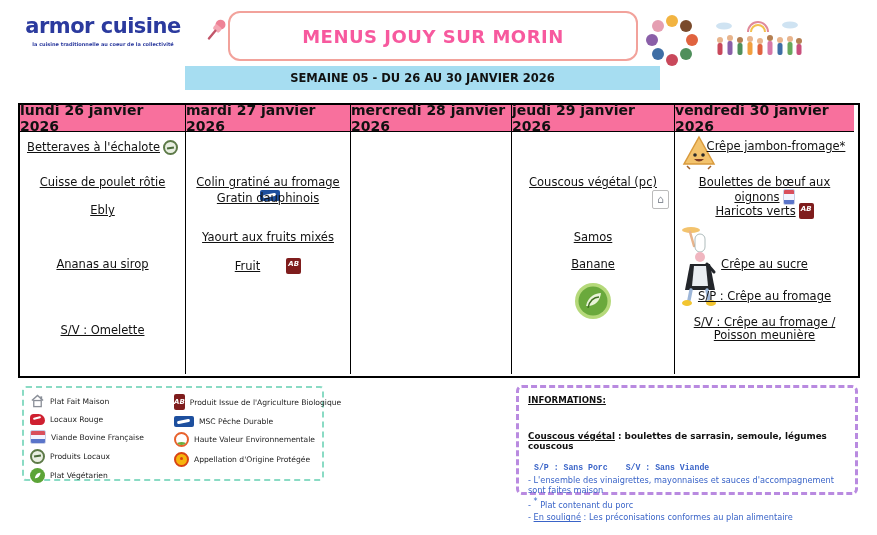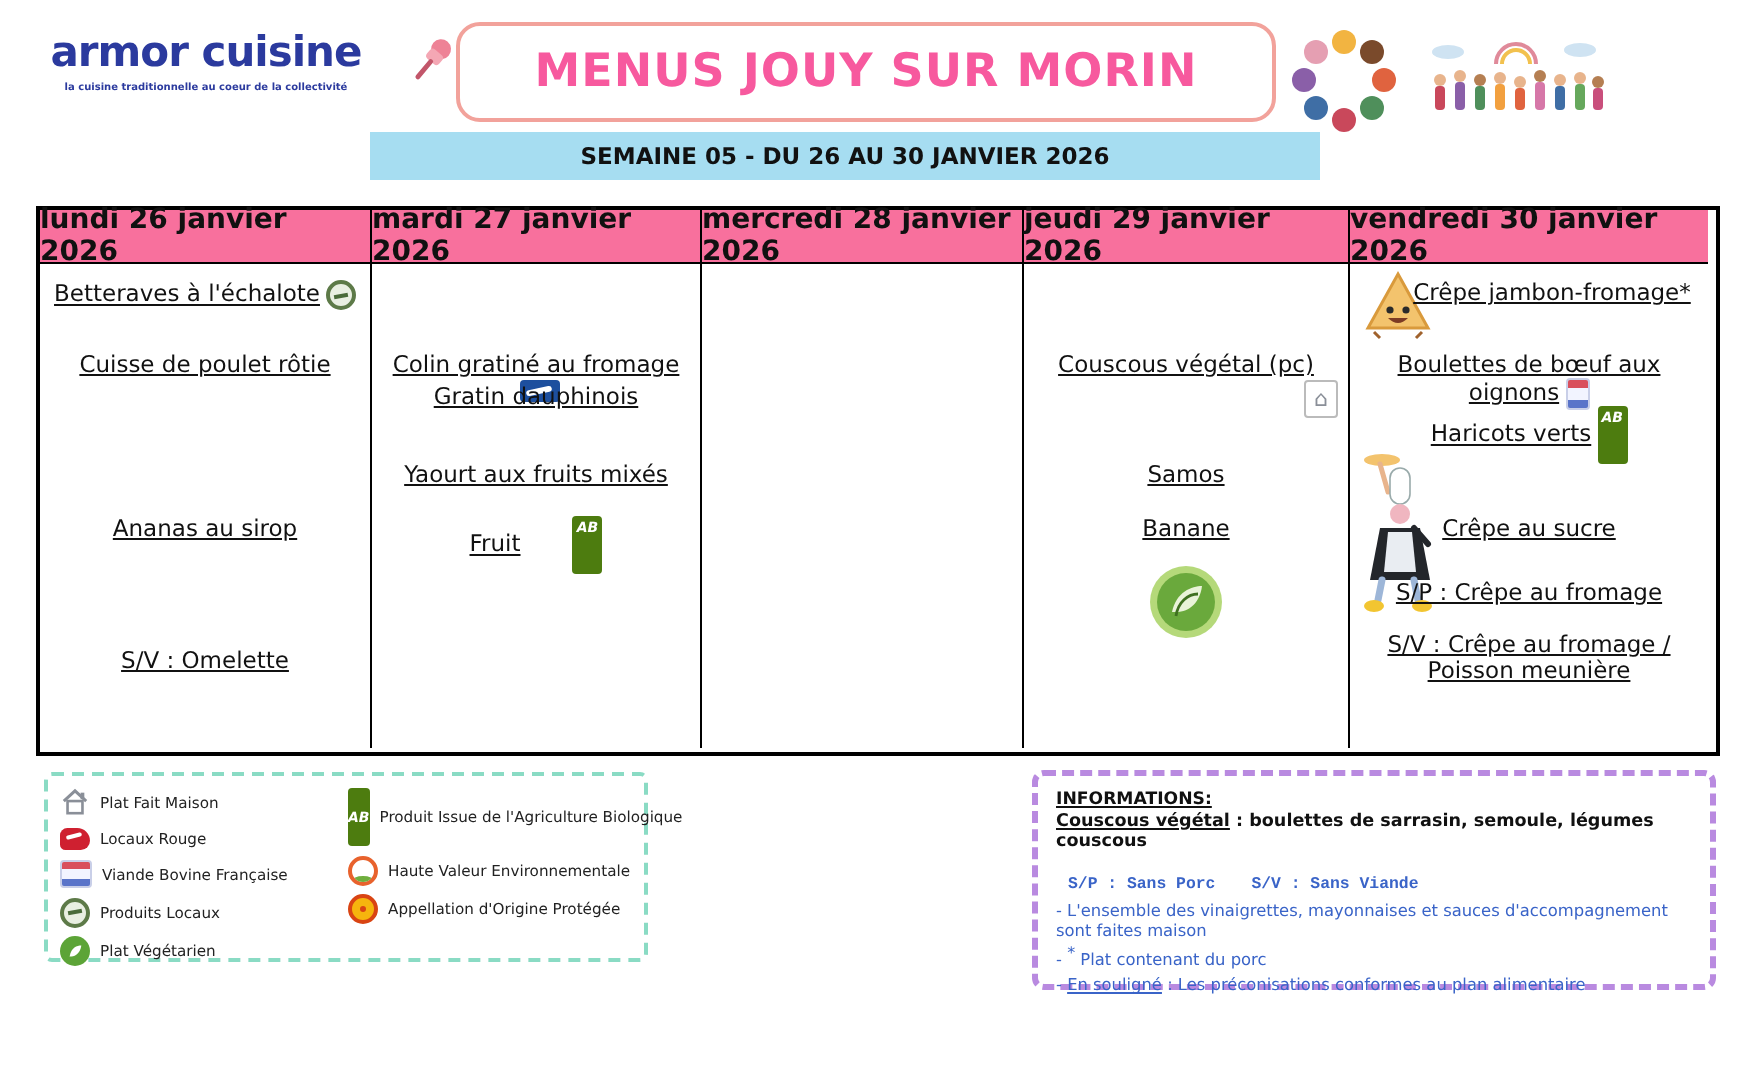--- a/index.html
+++ b/index.html
@@ -13,7 +13,7 @@
   .pin{position:absolute;left:201px;top:15px;width:30px;height:30px;}
   .title-box{position:absolute;left:228px;top:11px;width:406px;height:46px;
              border:2px solid #f2a29b;border-radius:12px;display:flex;align-items:center;justify-content:center;}
-  .title-text{font-size:23px;font-weight:bold;color:#f7599e;letter-spacing:0.5px;}
+  .title-text{font-size:18px;font-weight:bold;color:#f7599e;letter-spacing:0.5px;}
   .illu-circle{position:absolute;left:645px;top:14px;}
   .illu-group{position:absolute;left:712px;top:18px;}
 

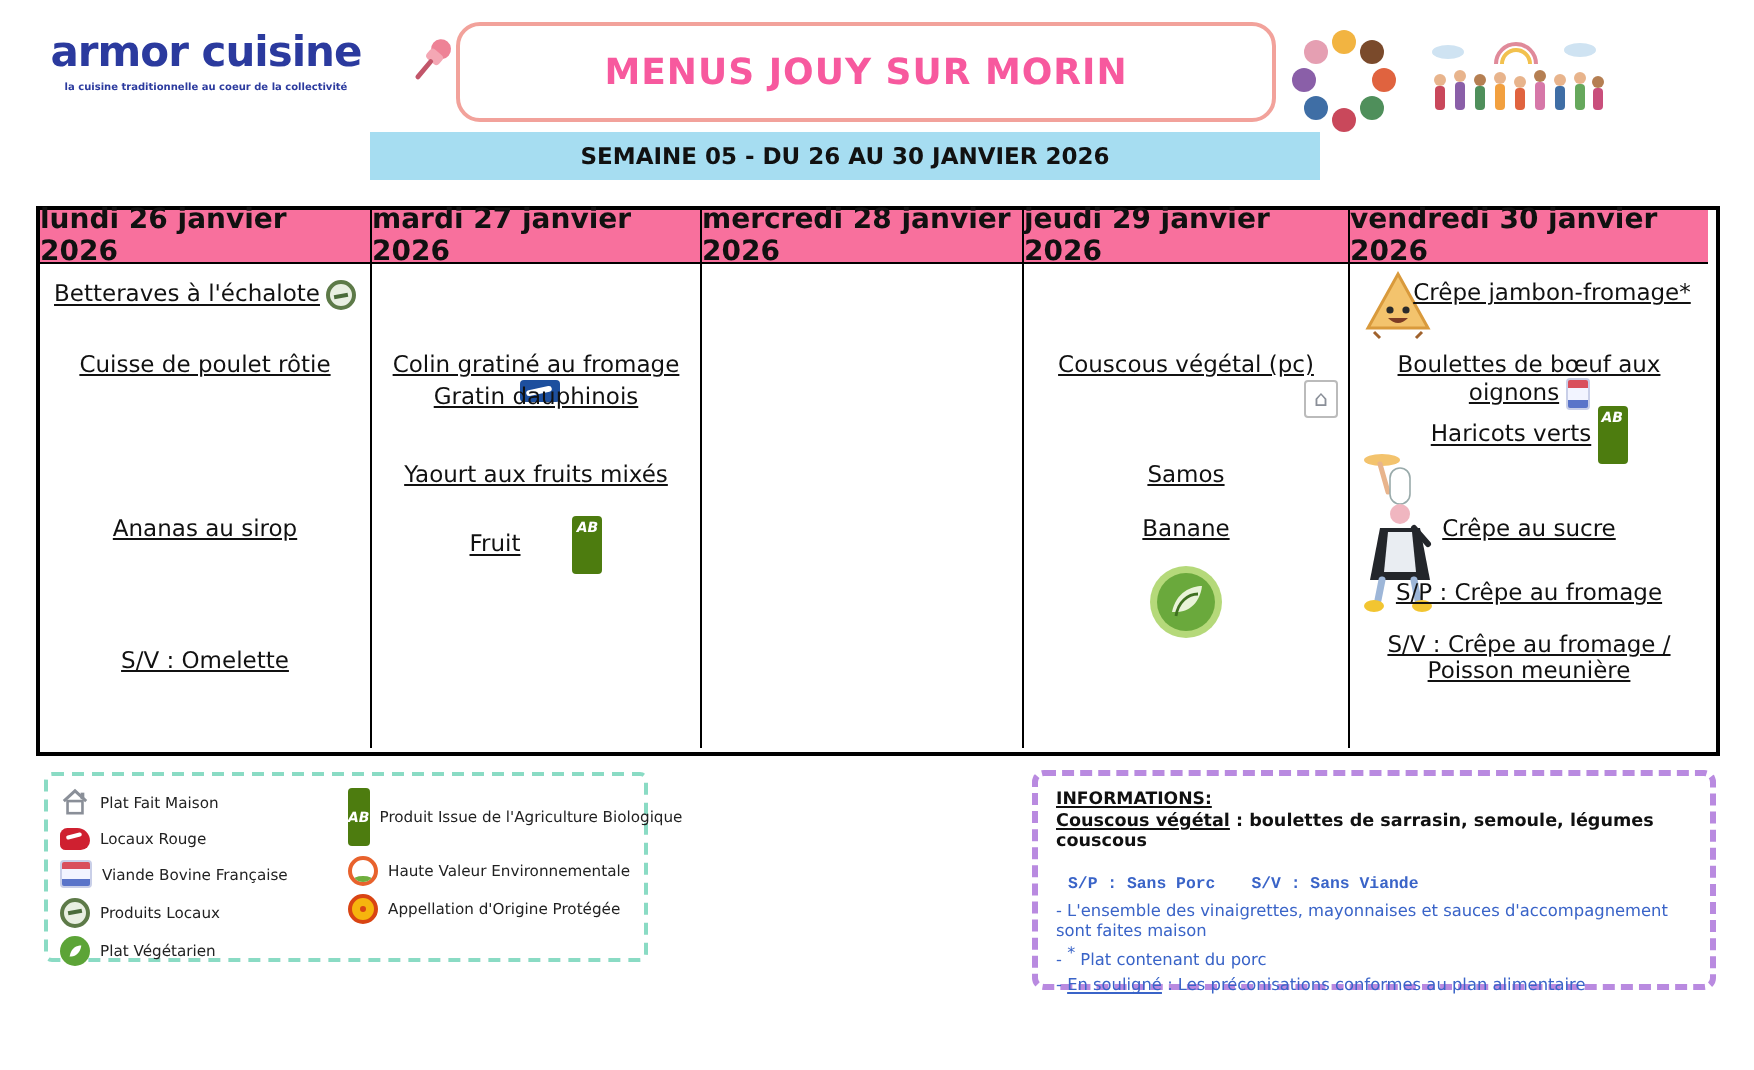--- a/index.html
+++ b/index.html
@@ -155,6 +155,7 @@
     <div class="day-cell">
       <div class="mi" style="top:8px"><span>Betteraves à l'échalote</span><span class="ic local-badge"></span></div>
       <div class="mi" style="top:44px">Cuisse de poulet rôtie</div>
+      <div class="mi" style="top:72px">Ebly</div>
       <div class="mi" style="top:126px">Ananas au sirop</div>
       <div class="mi" style="top:192px">S/V : Omelette</div>
     </div>

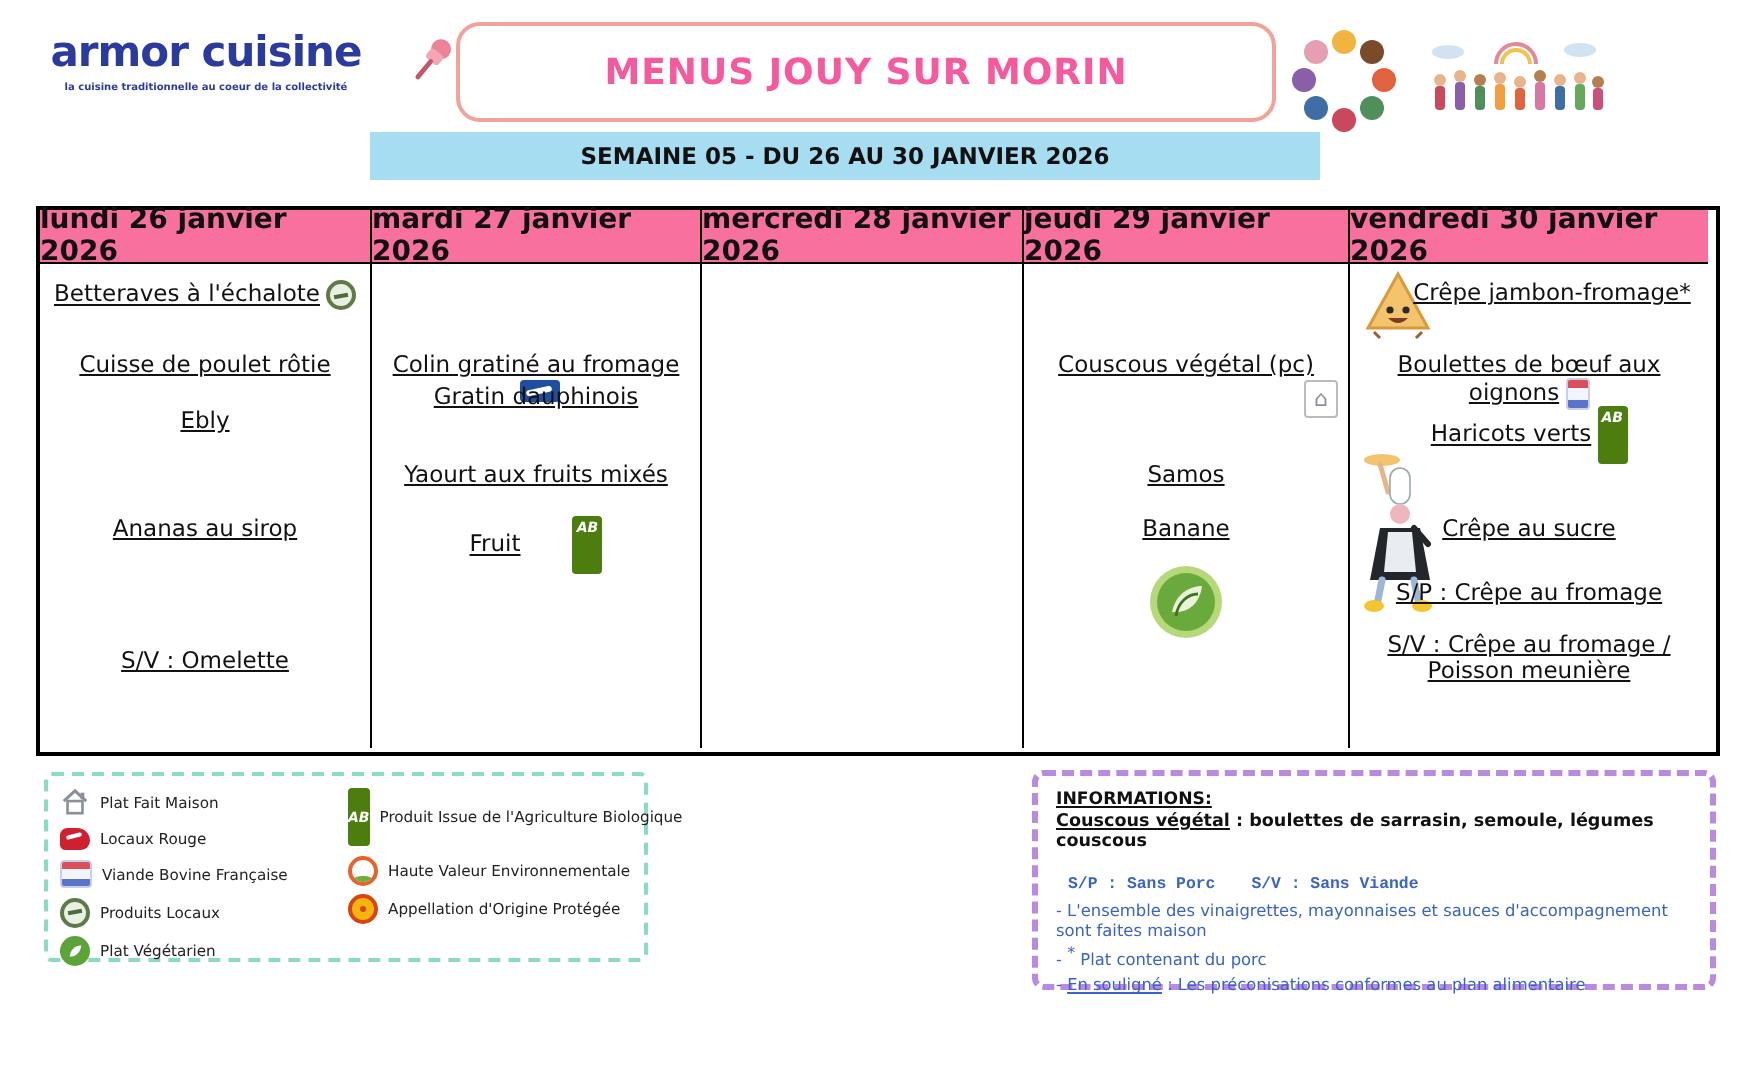--- a/index.html
+++ b/index.html
@@ -33,7 +33,7 @@
   .mi .ic{display:inline-block;vertical-align:middle;margin-left:3px;}
 
   
-  .ab-box{display:inline-flex;width:15px;height:29px;background:#4d7c0f;border-radius:2px;
+  .ab-box{display:inline-flex;width:15px;height:16px;background:#7f1d1d;border-radius:2px;
           align-items:center;justify-content:center;font-size:7px;font-weight:bold;color:#fff;font-style:italic;}
   .msc-box{display:inline-block;width:20px;height:11px;background:#1d4f9e;border-radius:2px;position:relative;}
   .msc-box:after{content:"";position:absolute;left:3px;top:4px;width:13px;height:3px;background:#fff;

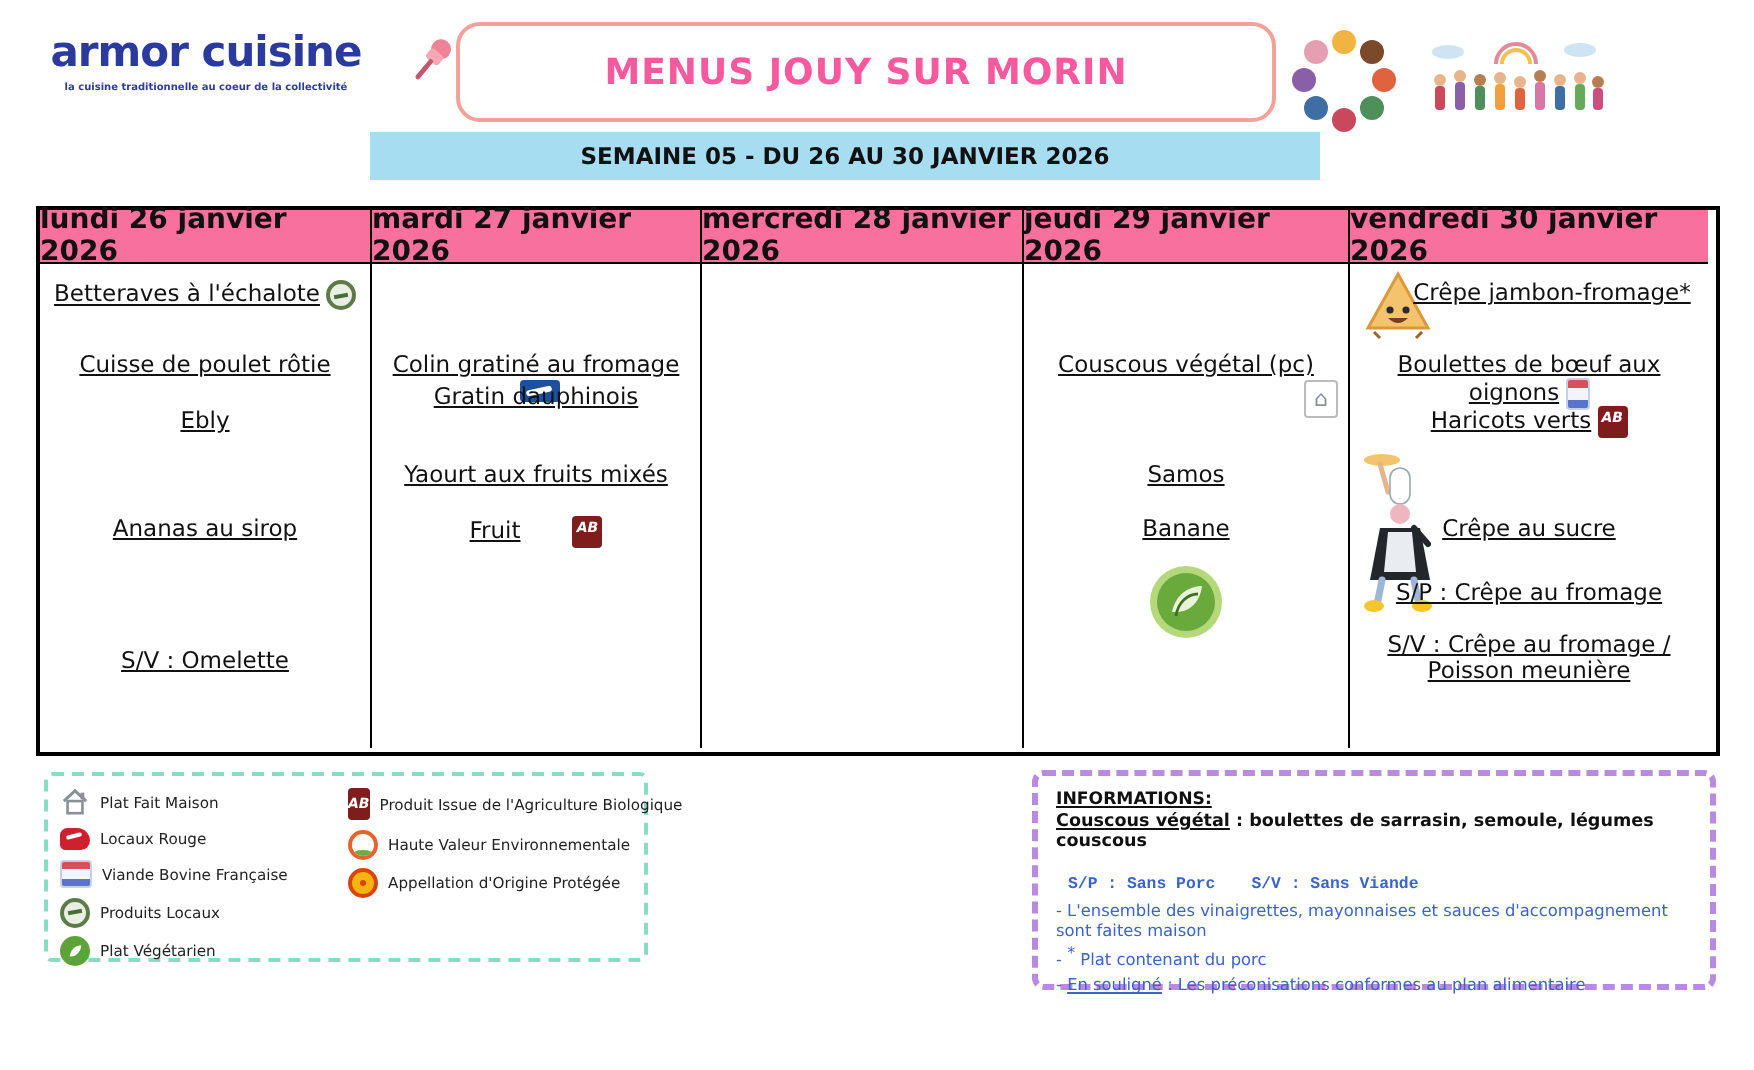--- a/index.html
+++ b/index.html
@@ -255,6 +255,10 @@
           <span class="lg-label">Produit Issue de l'Agriculture Biologique</span>
         </div>
         <div class="lg-row">
+          <span class="msc-box"></span>
+          <span class="lg-label">MSC Pêche Durable</span>
+        </div>
+        <div class="lg-row">
           <span class="hve-circ"></span>
           <span class="lg-label">Haute Valeur Environnementale</span>
         </div>

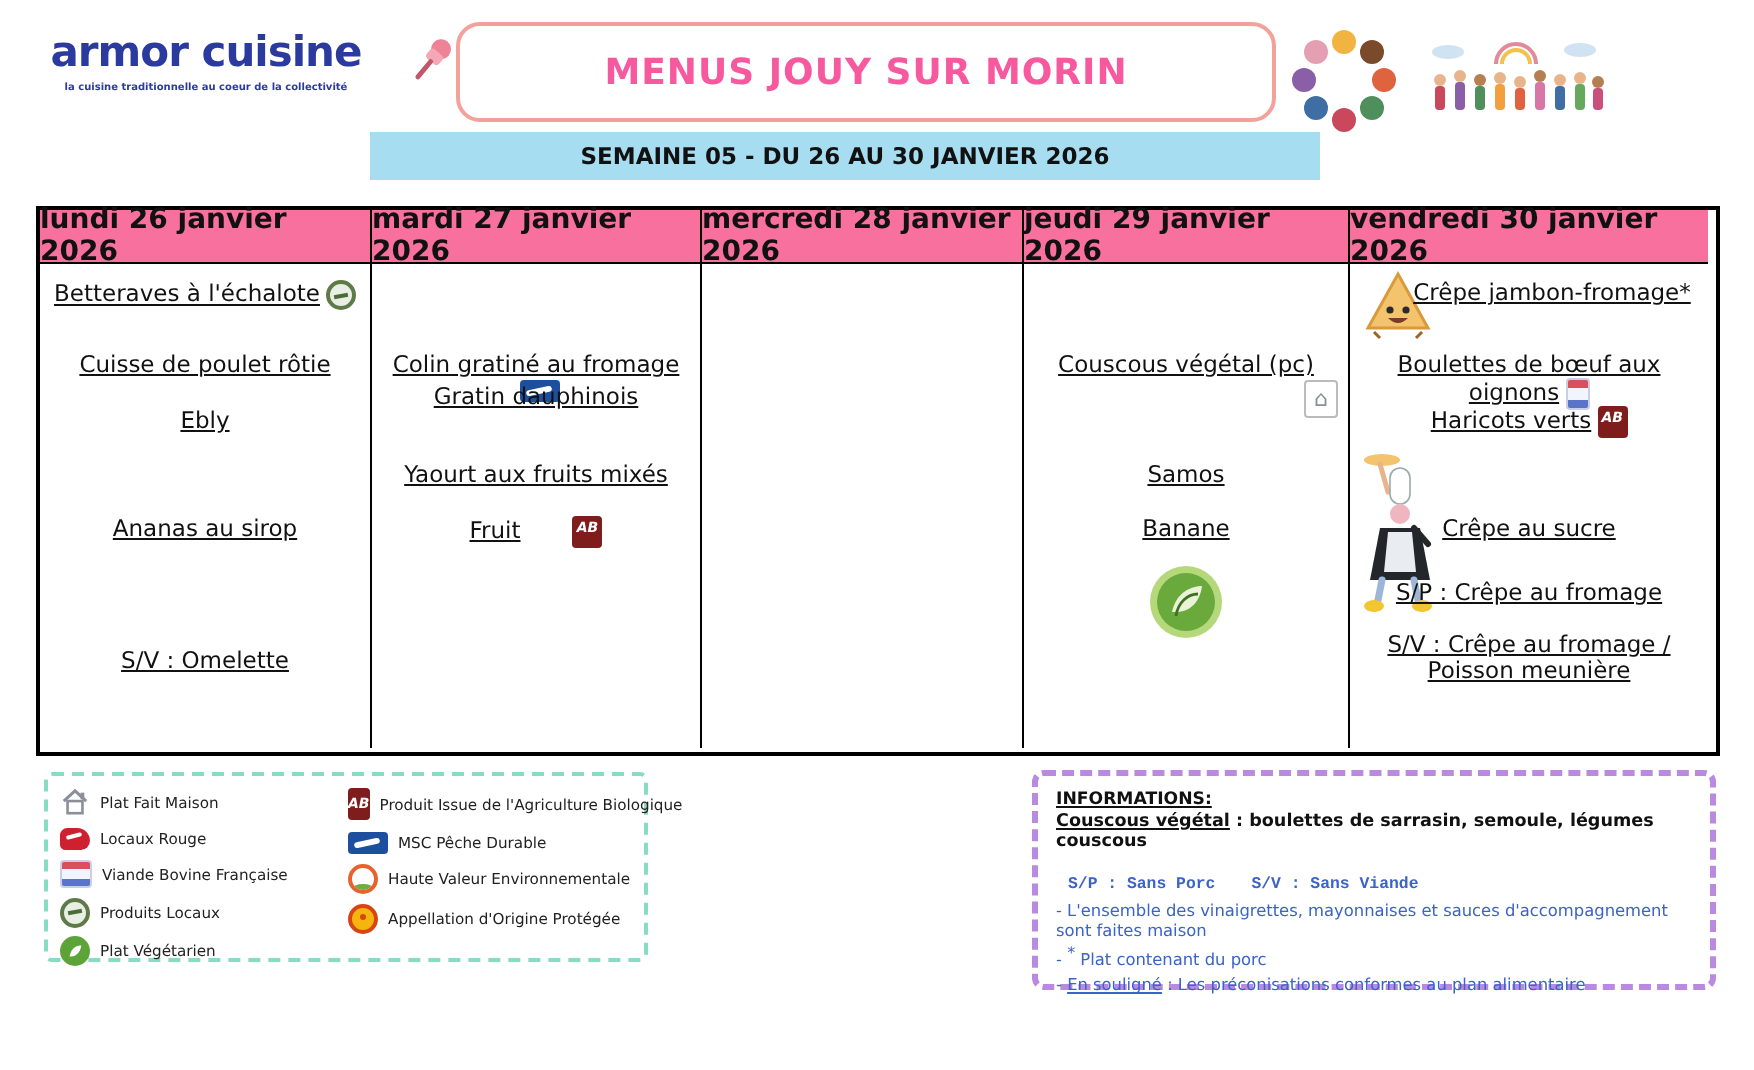--- a/index.html
+++ b/index.html
@@ -67,7 +67,7 @@
   .infos{position:absolute;left:516px;top:385px;width:342px;height:110px;border:3px dashed #b98ae0;border-radius:6px;
          box-sizing:border-box;padding:7px 9px;font-size:8.2px;color:#111;}
   .inf-title{font-weight:bold;text-decoration:underline;font-size:8.6px;color:#111;}
-  .inf-cousc{margin-top:1px;font-weight:bold;font-size:8.8px;}
+  .inf-cousc{margin-top:26px;font-weight:bold;font-size:8.8px;}
   .inf-cousc .u{text-decoration:underline;}
   .inf-spsv{margin-top:12px;color:#3a64c8;font-weight:bold;font-size:8.2px;padding-left:6px;display:flex;gap:18px;font-family:Liberation Mono, monospace;}
   .inf-line{margin-top:2.5px;color:#3a64c8;font-size:8.2px;}

